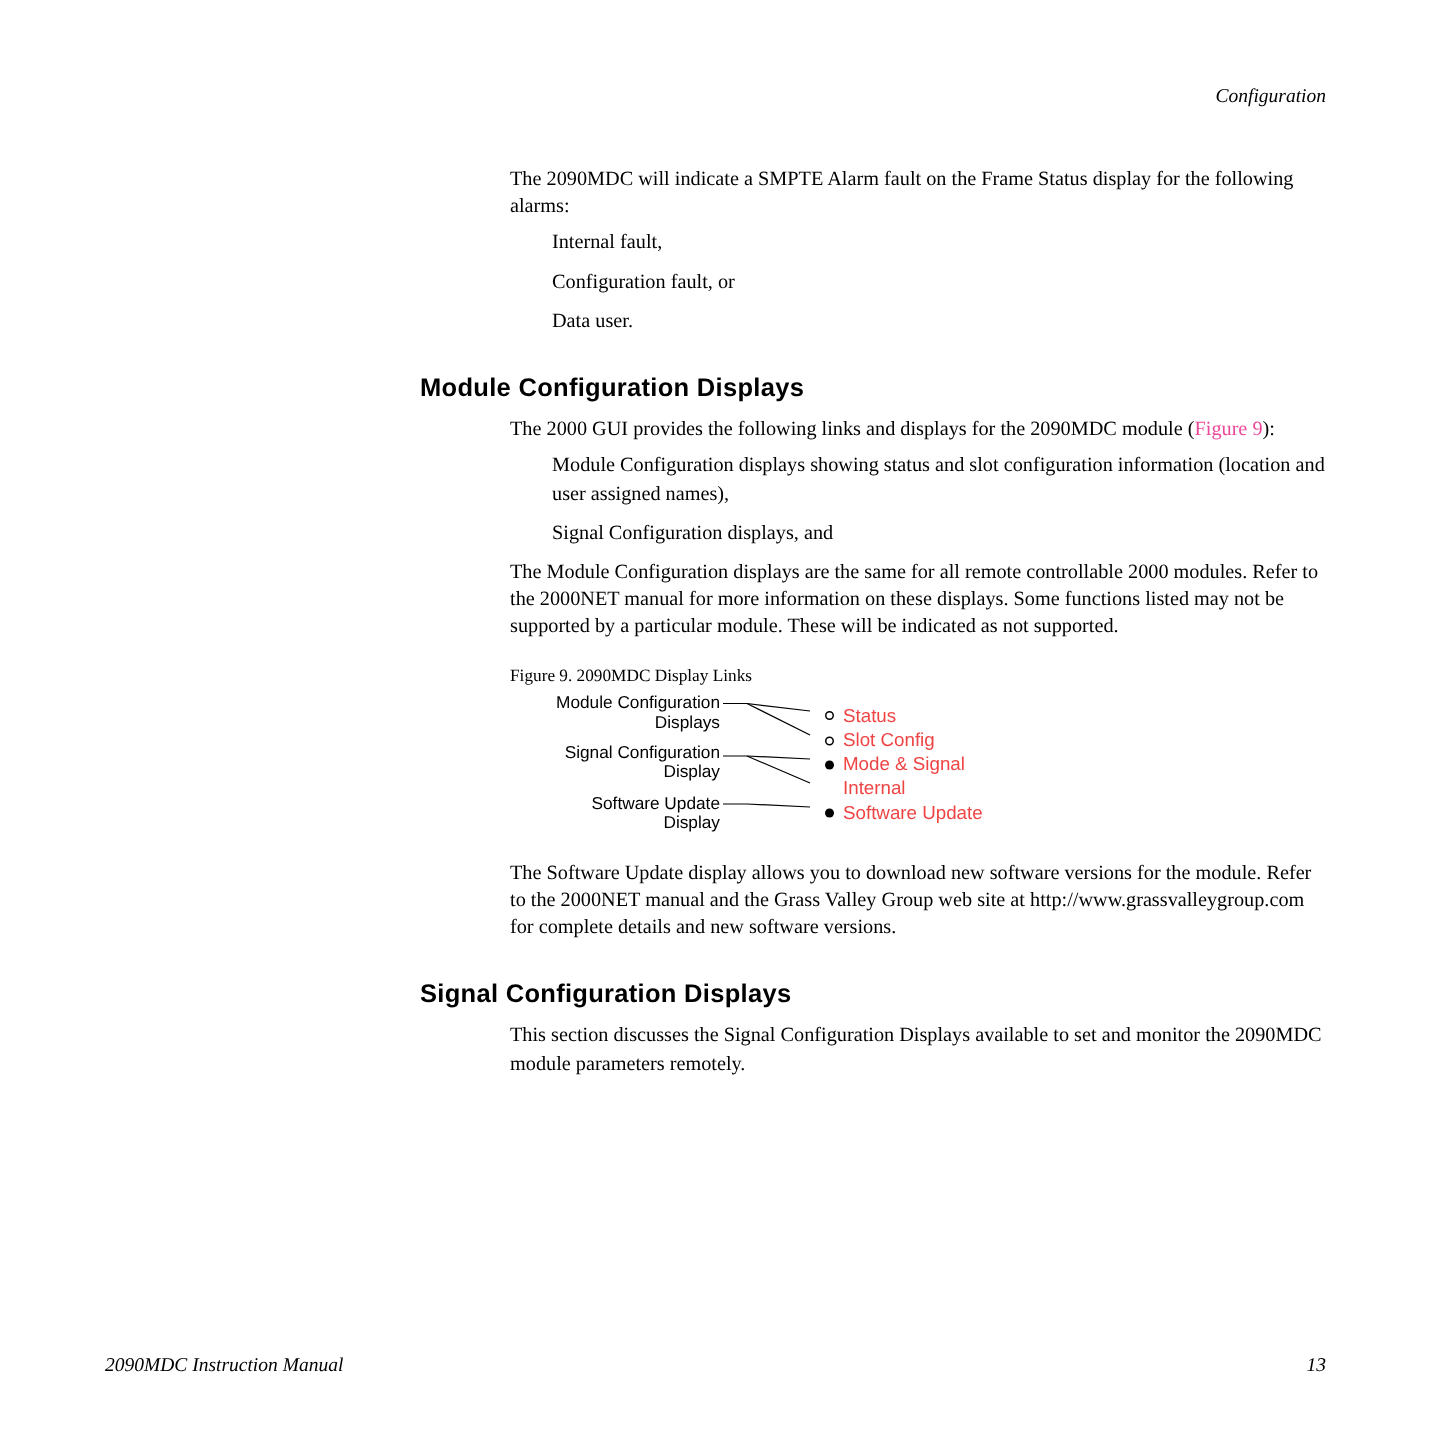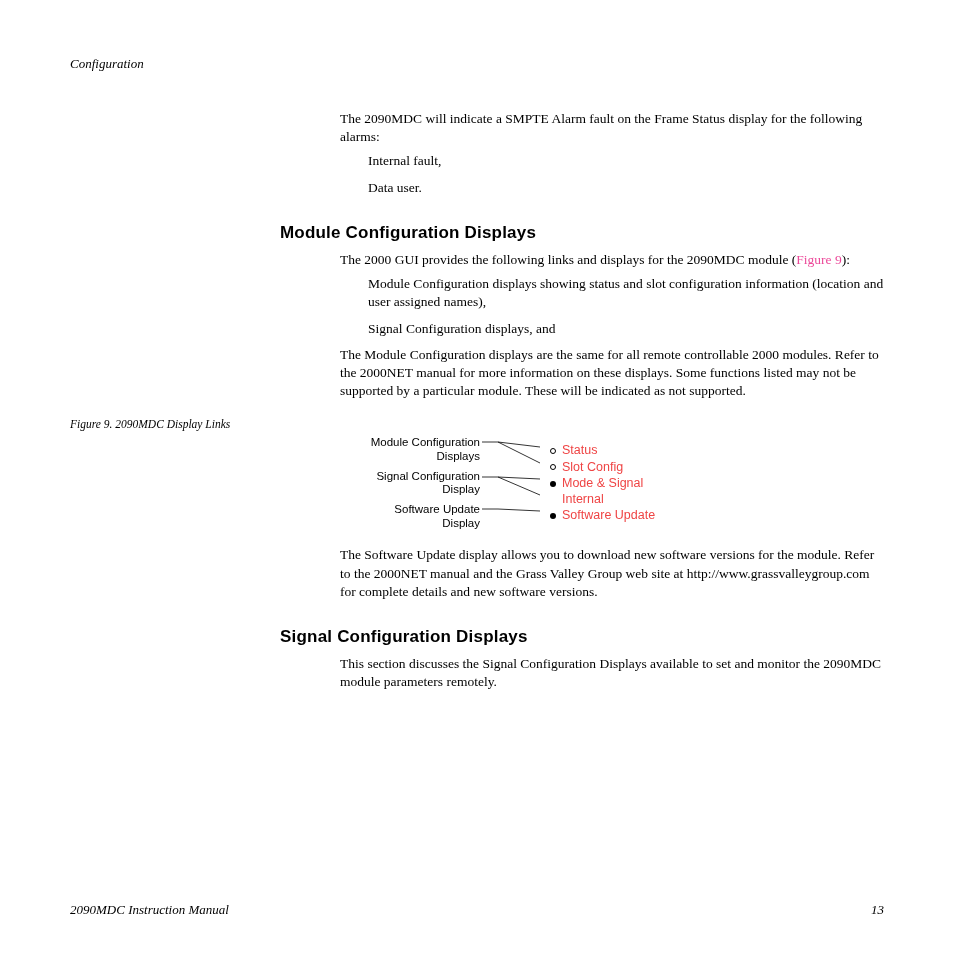--- a/index.html
+++ b/index.html
@@ -21,6 +21,7 @@
     position: relative;
   }
   .header-right {
+    text-align: right;
     font-style: italic;
     font-size: 13px;
     margin-bottom: 38px;

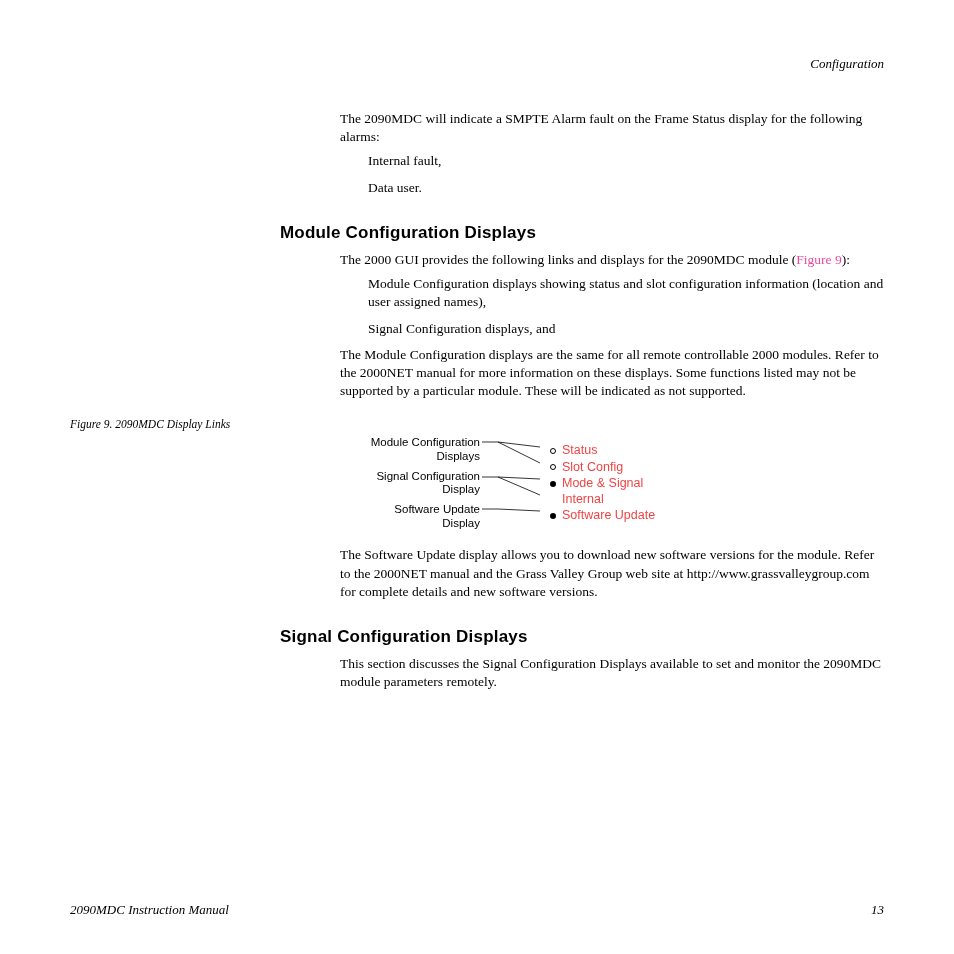--- a/index.html
+++ b/index.html
@@ -125,6 +125,7 @@
   </div>
   <div class="sub-indent">
     <p>Internal fault,</p>
+    <p>Configuration fault, or</p>
     <p>Data user.</p>
   </div>
 

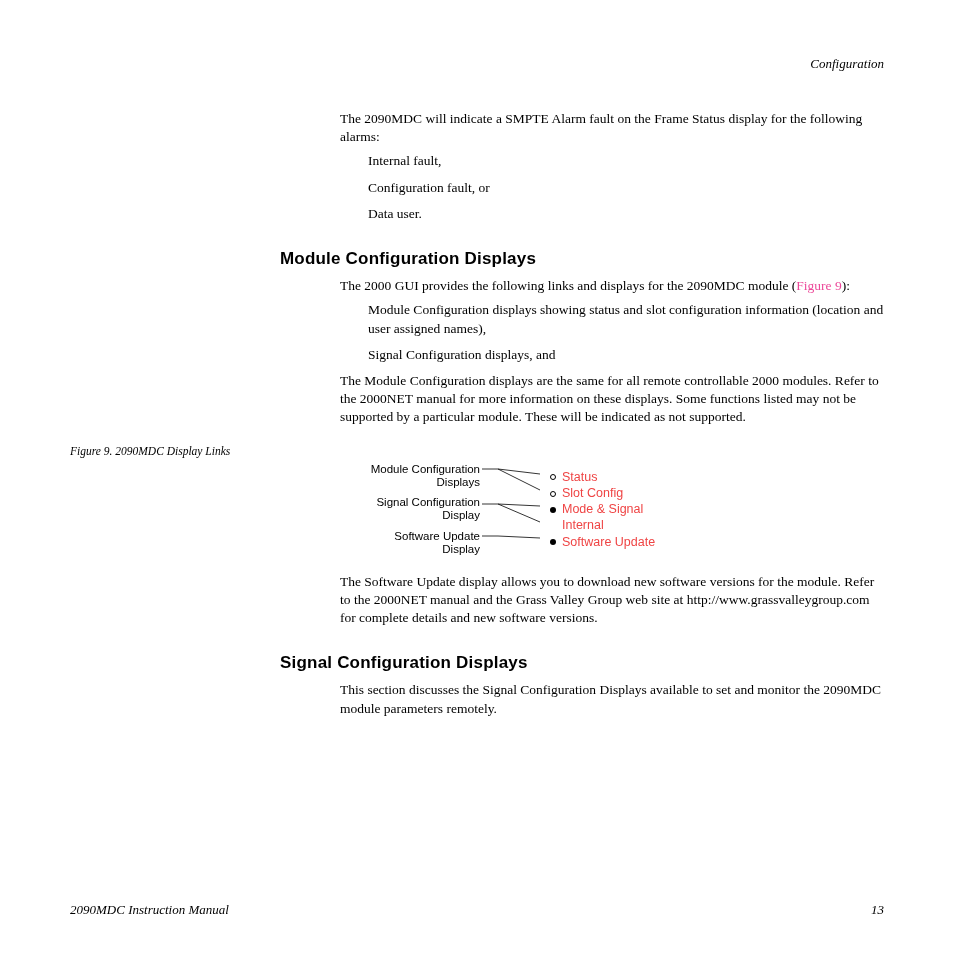--- a/index.html
+++ b/index.html
@@ -47,7 +47,7 @@
     font-stretch: condensed;
   }
   .fig-caption {
-    font-style: italic;
+    margin-left: 270px;
     font-size: 11.5px;
     margin-top: 18px;
     margin-bottom: 6px;

